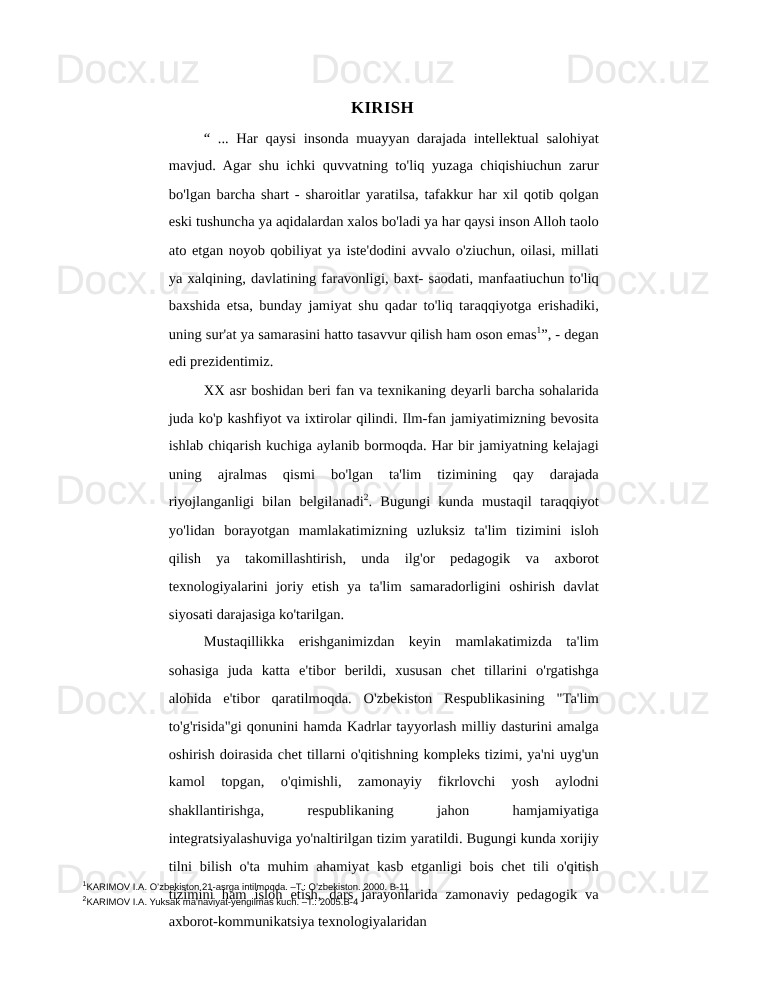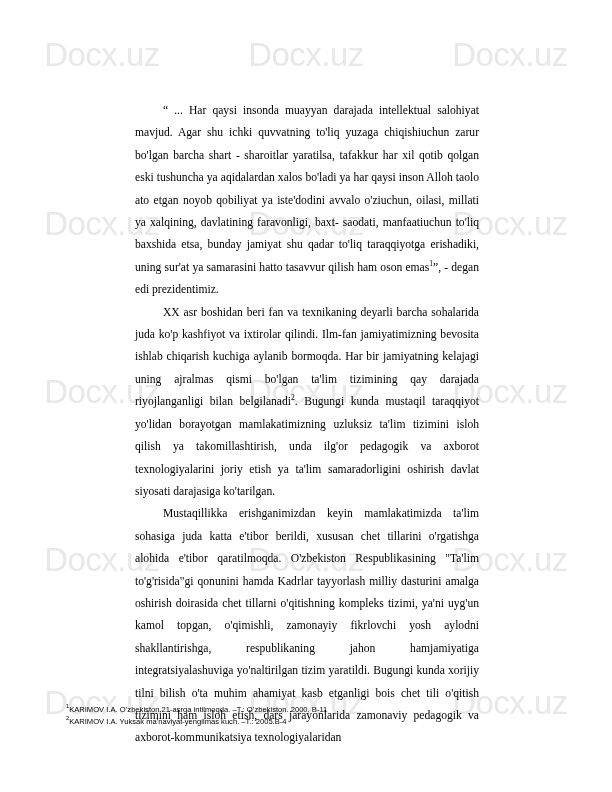--- a/index.html
+++ b/index.html
@@ -141,6 +141,7 @@
 
 <div id="page">
 
+  <div id="doc-title">KIRISH</div>
 
   <div id="body-text">
     <p class="para">

